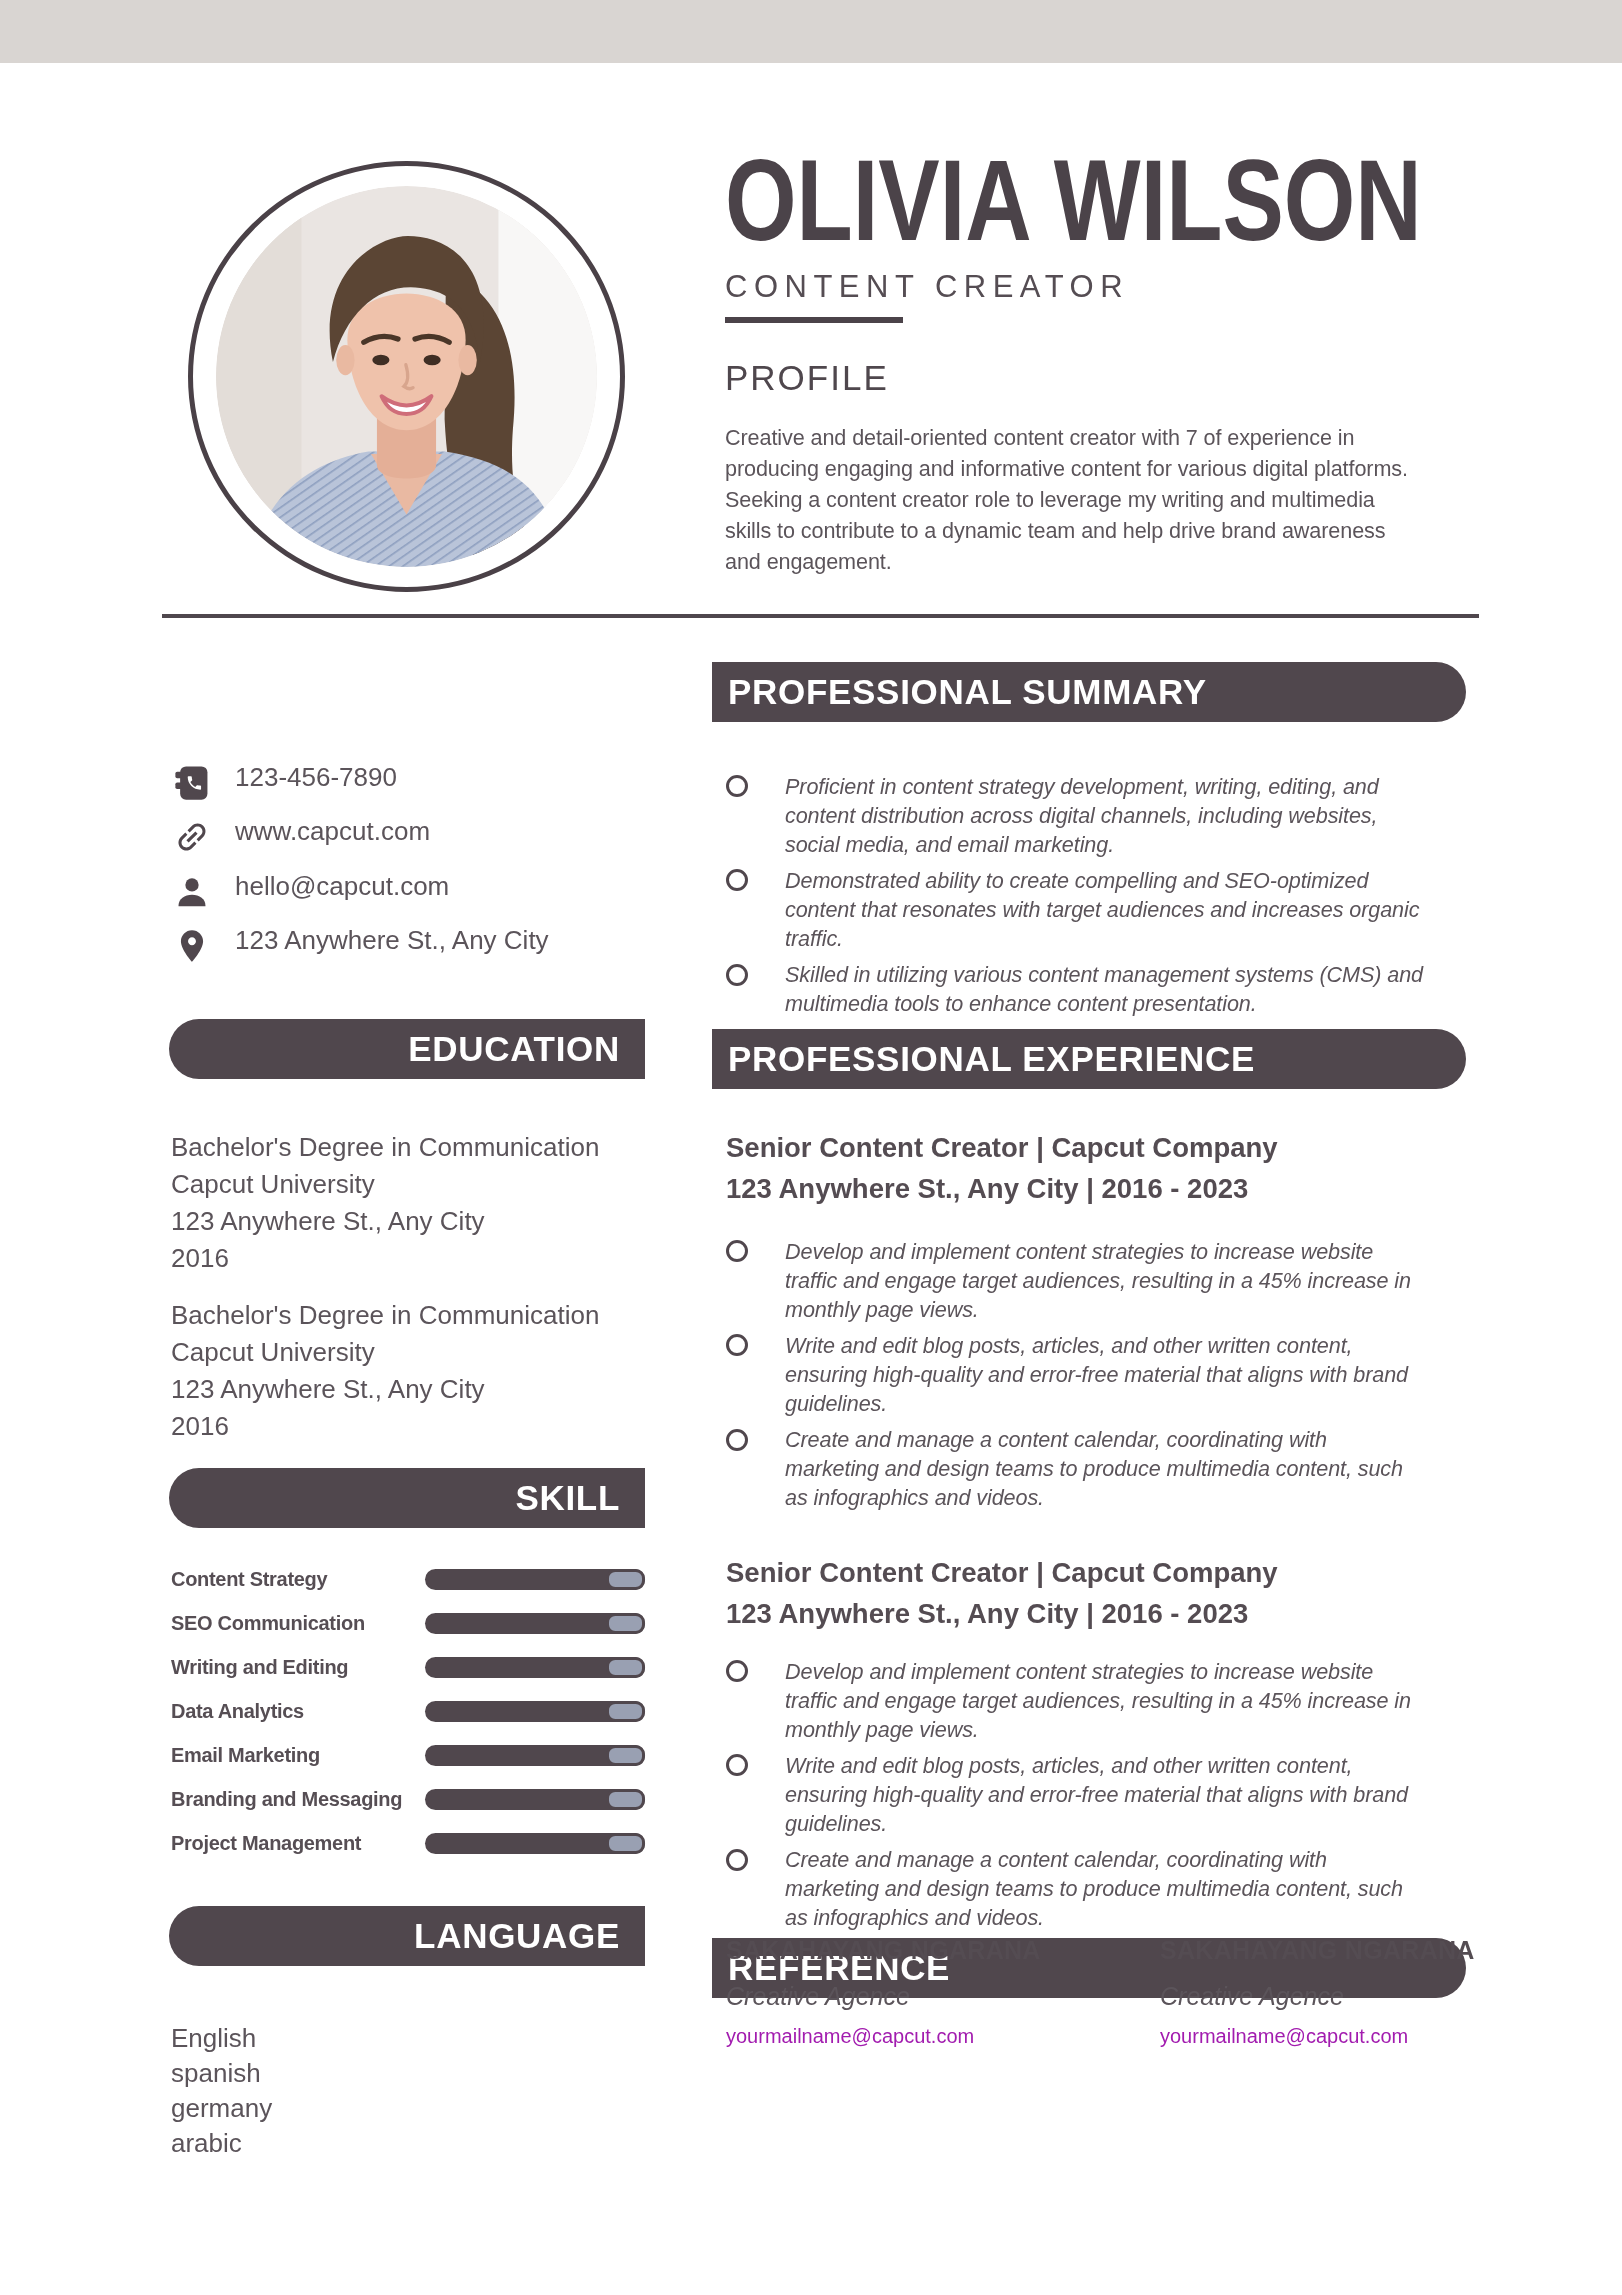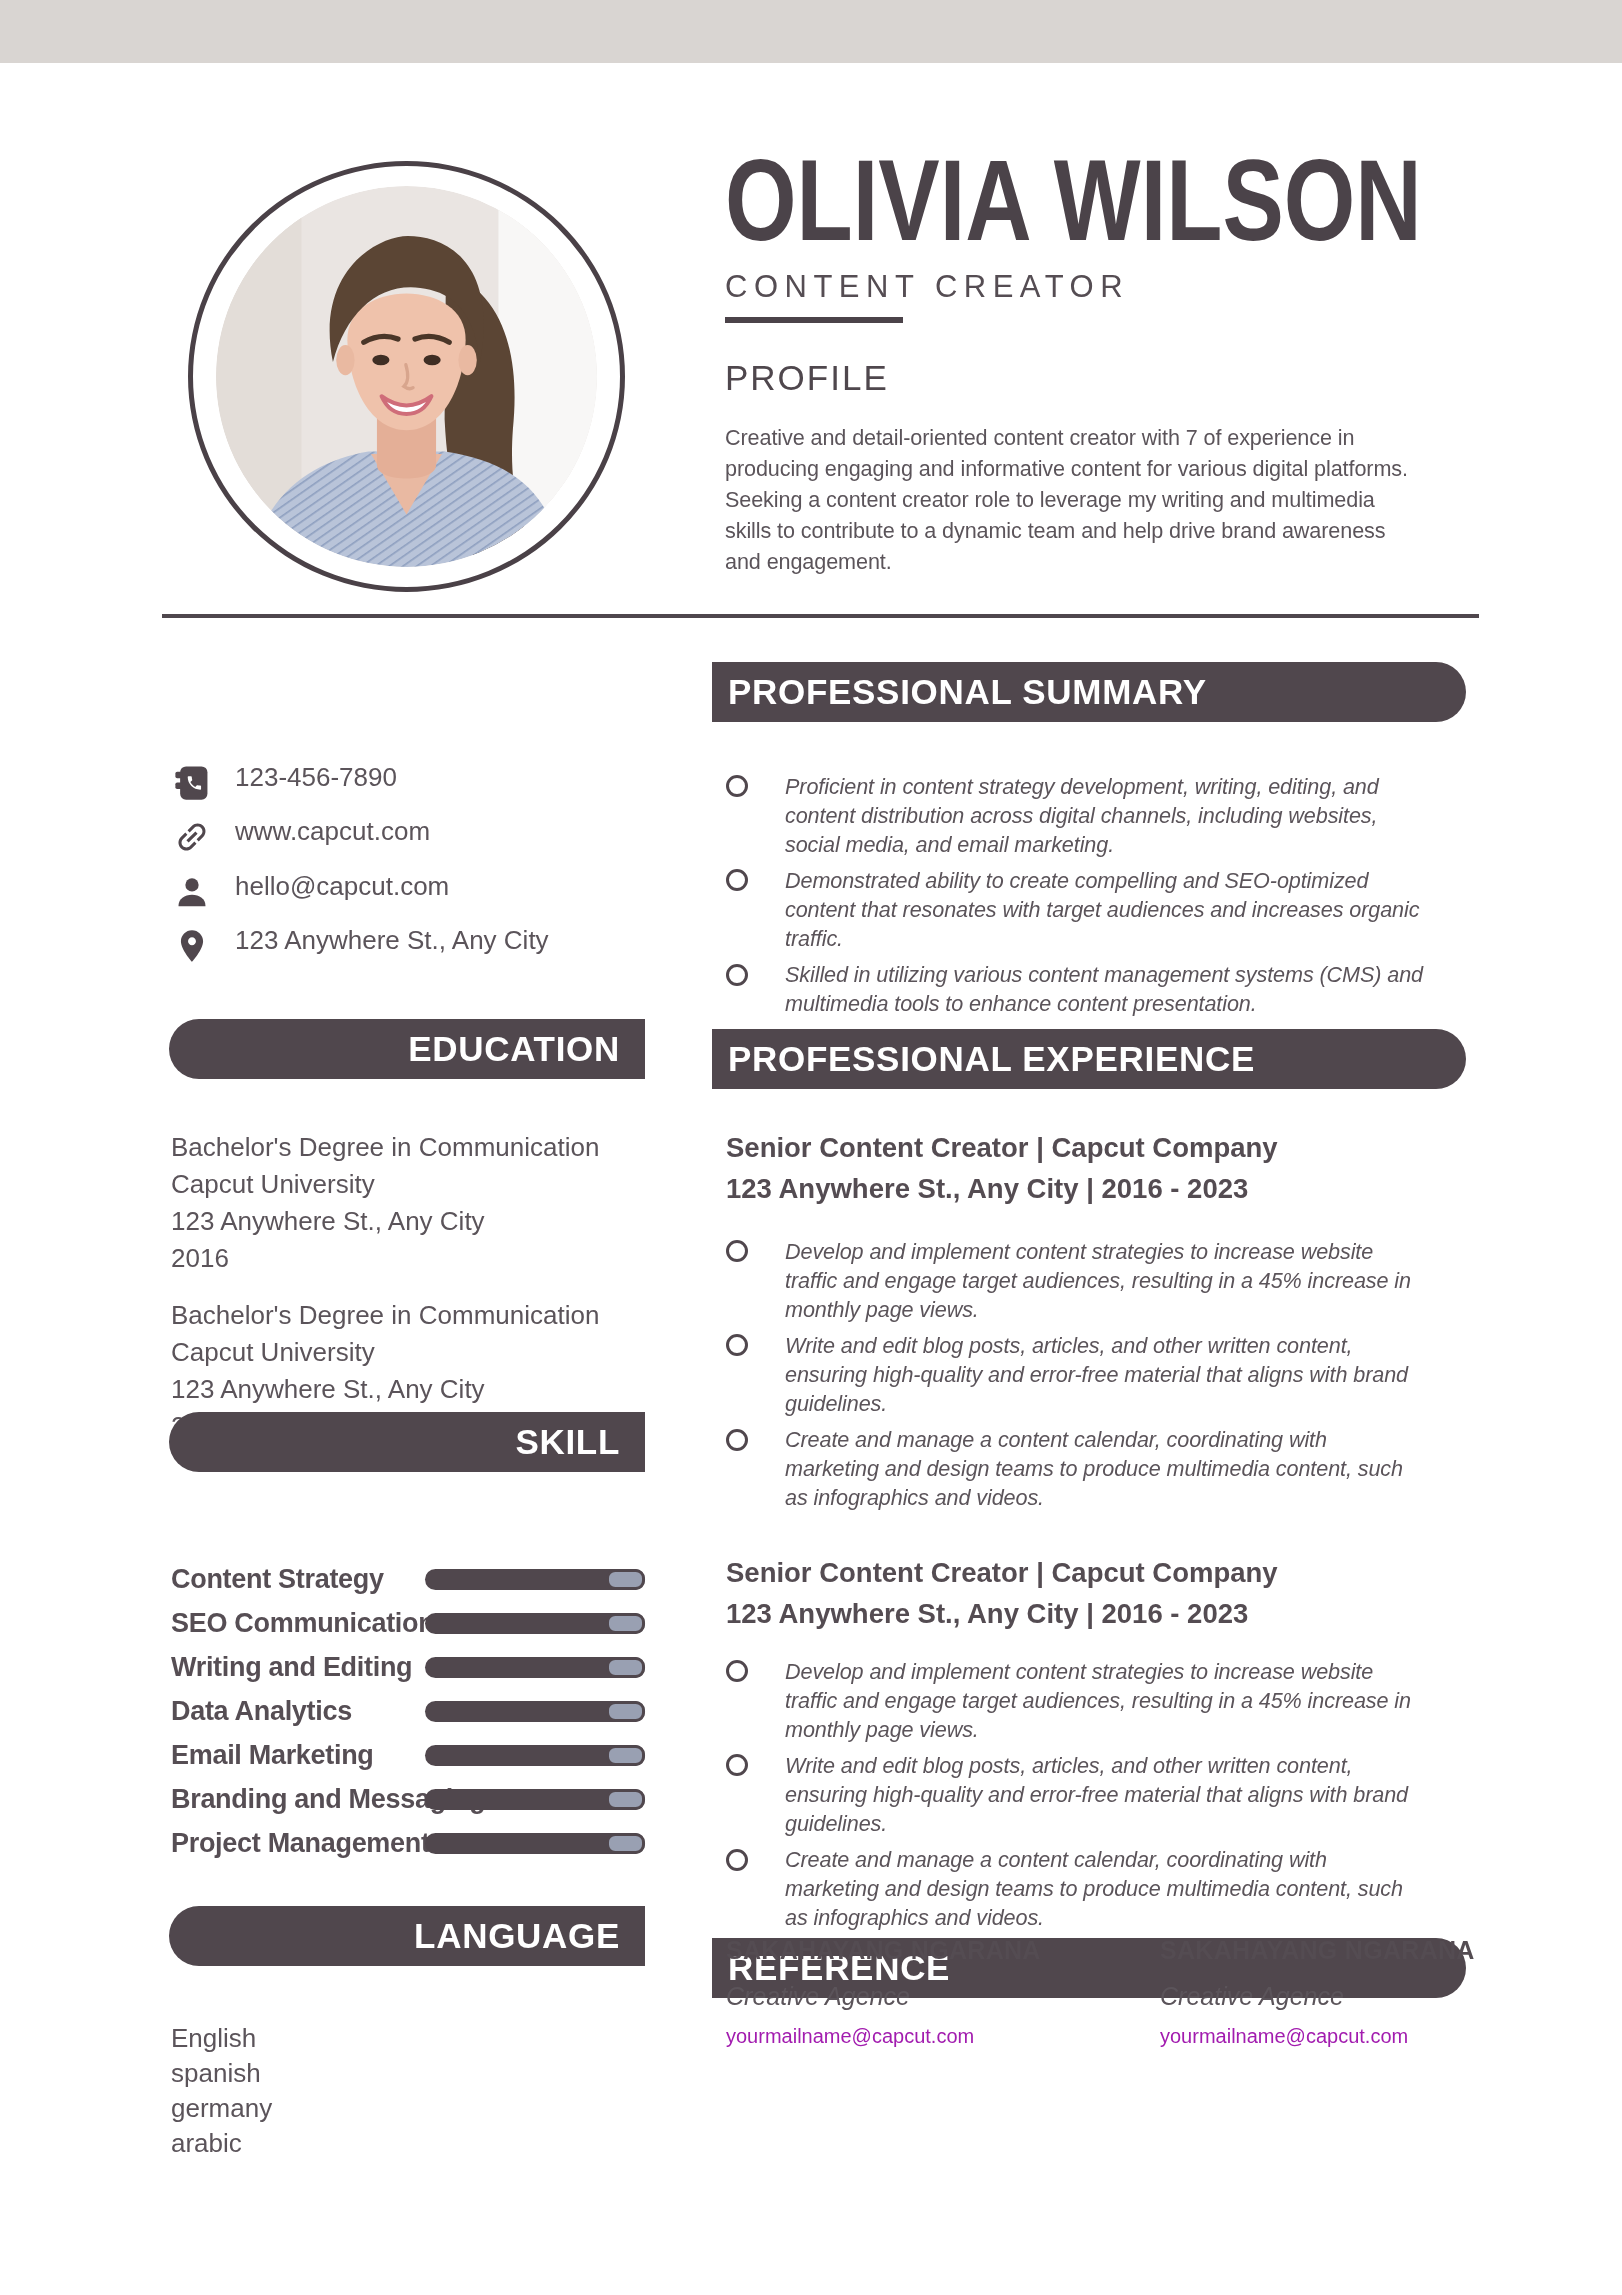--- a/index.html
+++ b/index.html
@@ -163,7 +163,7 @@
 123 Anywhere St., Any City
 2016</div>
 
-  <div class="pill pill-left" style="top:1412px">SKILL</div>
+  <div class="pill pill-left" style="top:1468px">SKILL</div>
   <div class="skill-list">
     <div class="skill-row">
       <span class="skill-label">Content Strategy</span>

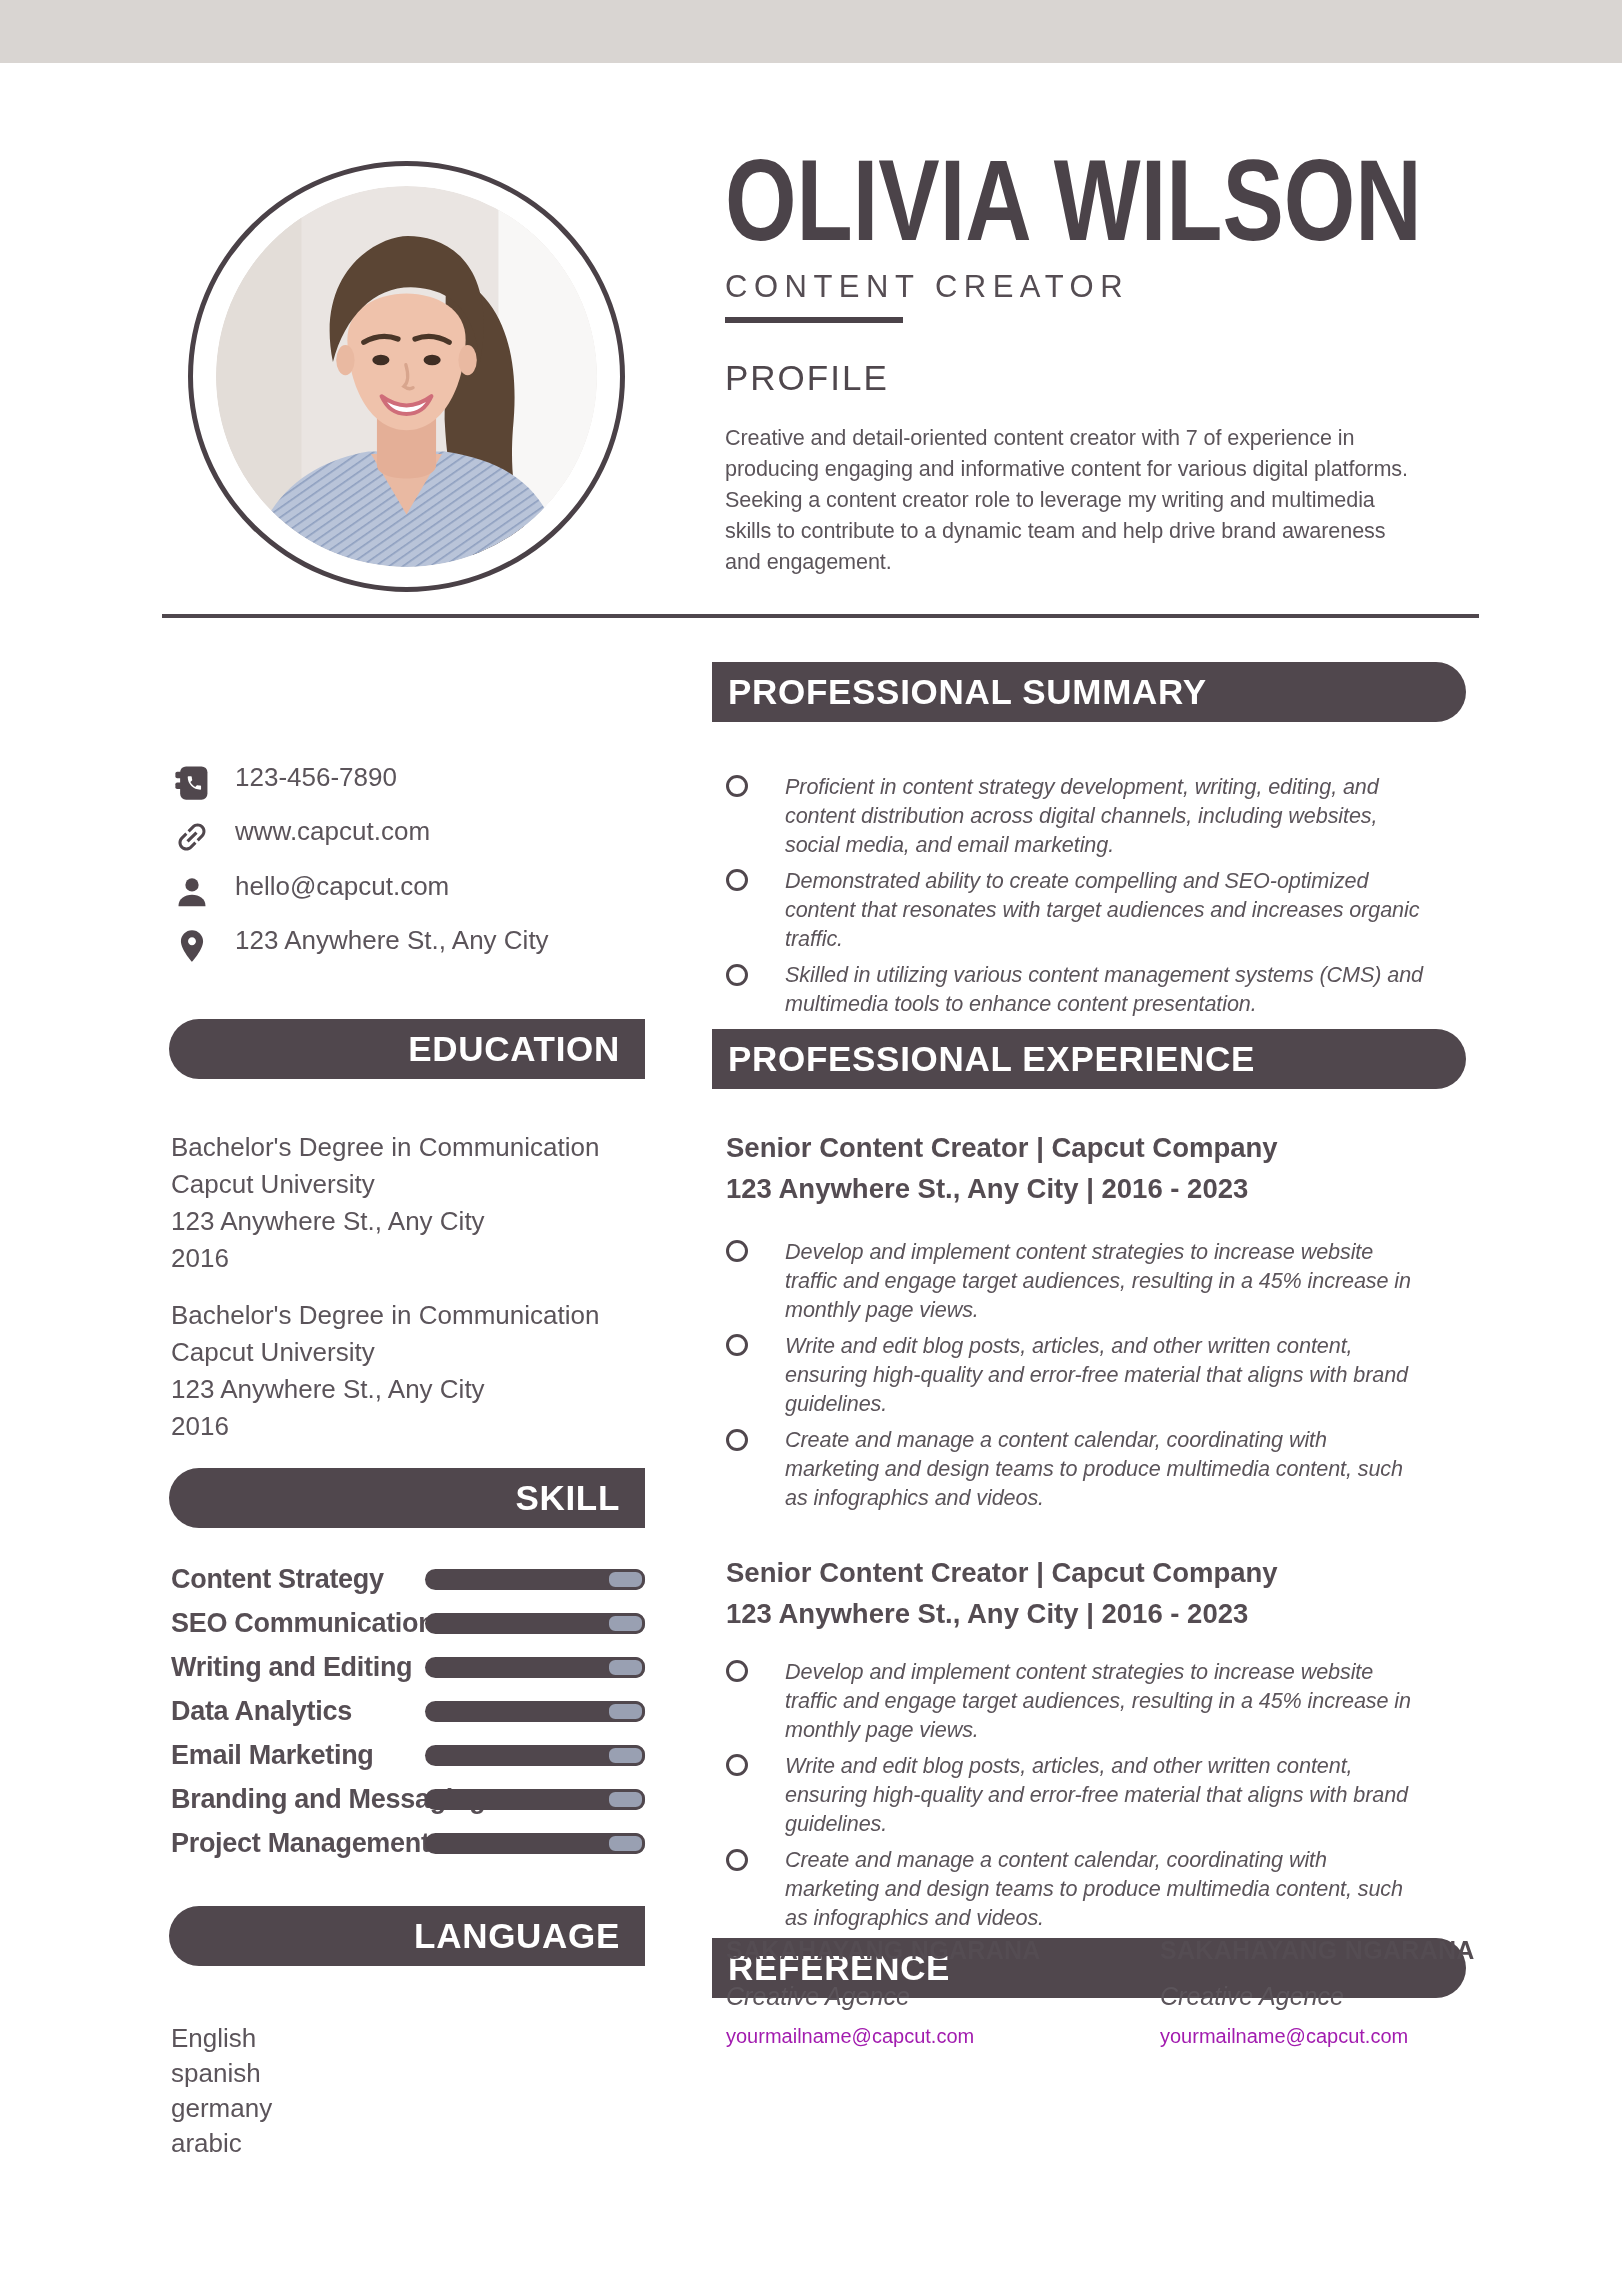--- a/index.html
+++ b/index.html
@@ -36,7 +36,7 @@
   
   .skill-list{position:absolute;left:171px;top:1568px;width:474px;}
   .skill-row{position:relative;height:22px;margin-bottom:22px;}
-  .skill-label{position:absolute;left:0;top:0;font-size:27px;font-weight:700;letter-spacing:-0.3px;line-height:22px;color:#564e54;}
+  .skill-label{position:absolute;left:0;top:0;font-size:20px;font-weight:700;letter-spacing:-0.3px;line-height:22px;color:#564e54;}
   .skill-bar{position:absolute;left:254px;top:0.7px;width:220px;height:21px;background:#50474d;border-radius:10.5px;}
   .skill-tail{position:absolute;right:0;top:0;height:21px;background:#99a0b2;border:3.3px solid #50474d;
               border-radius:9.2px;box-sizing:border-box;}

